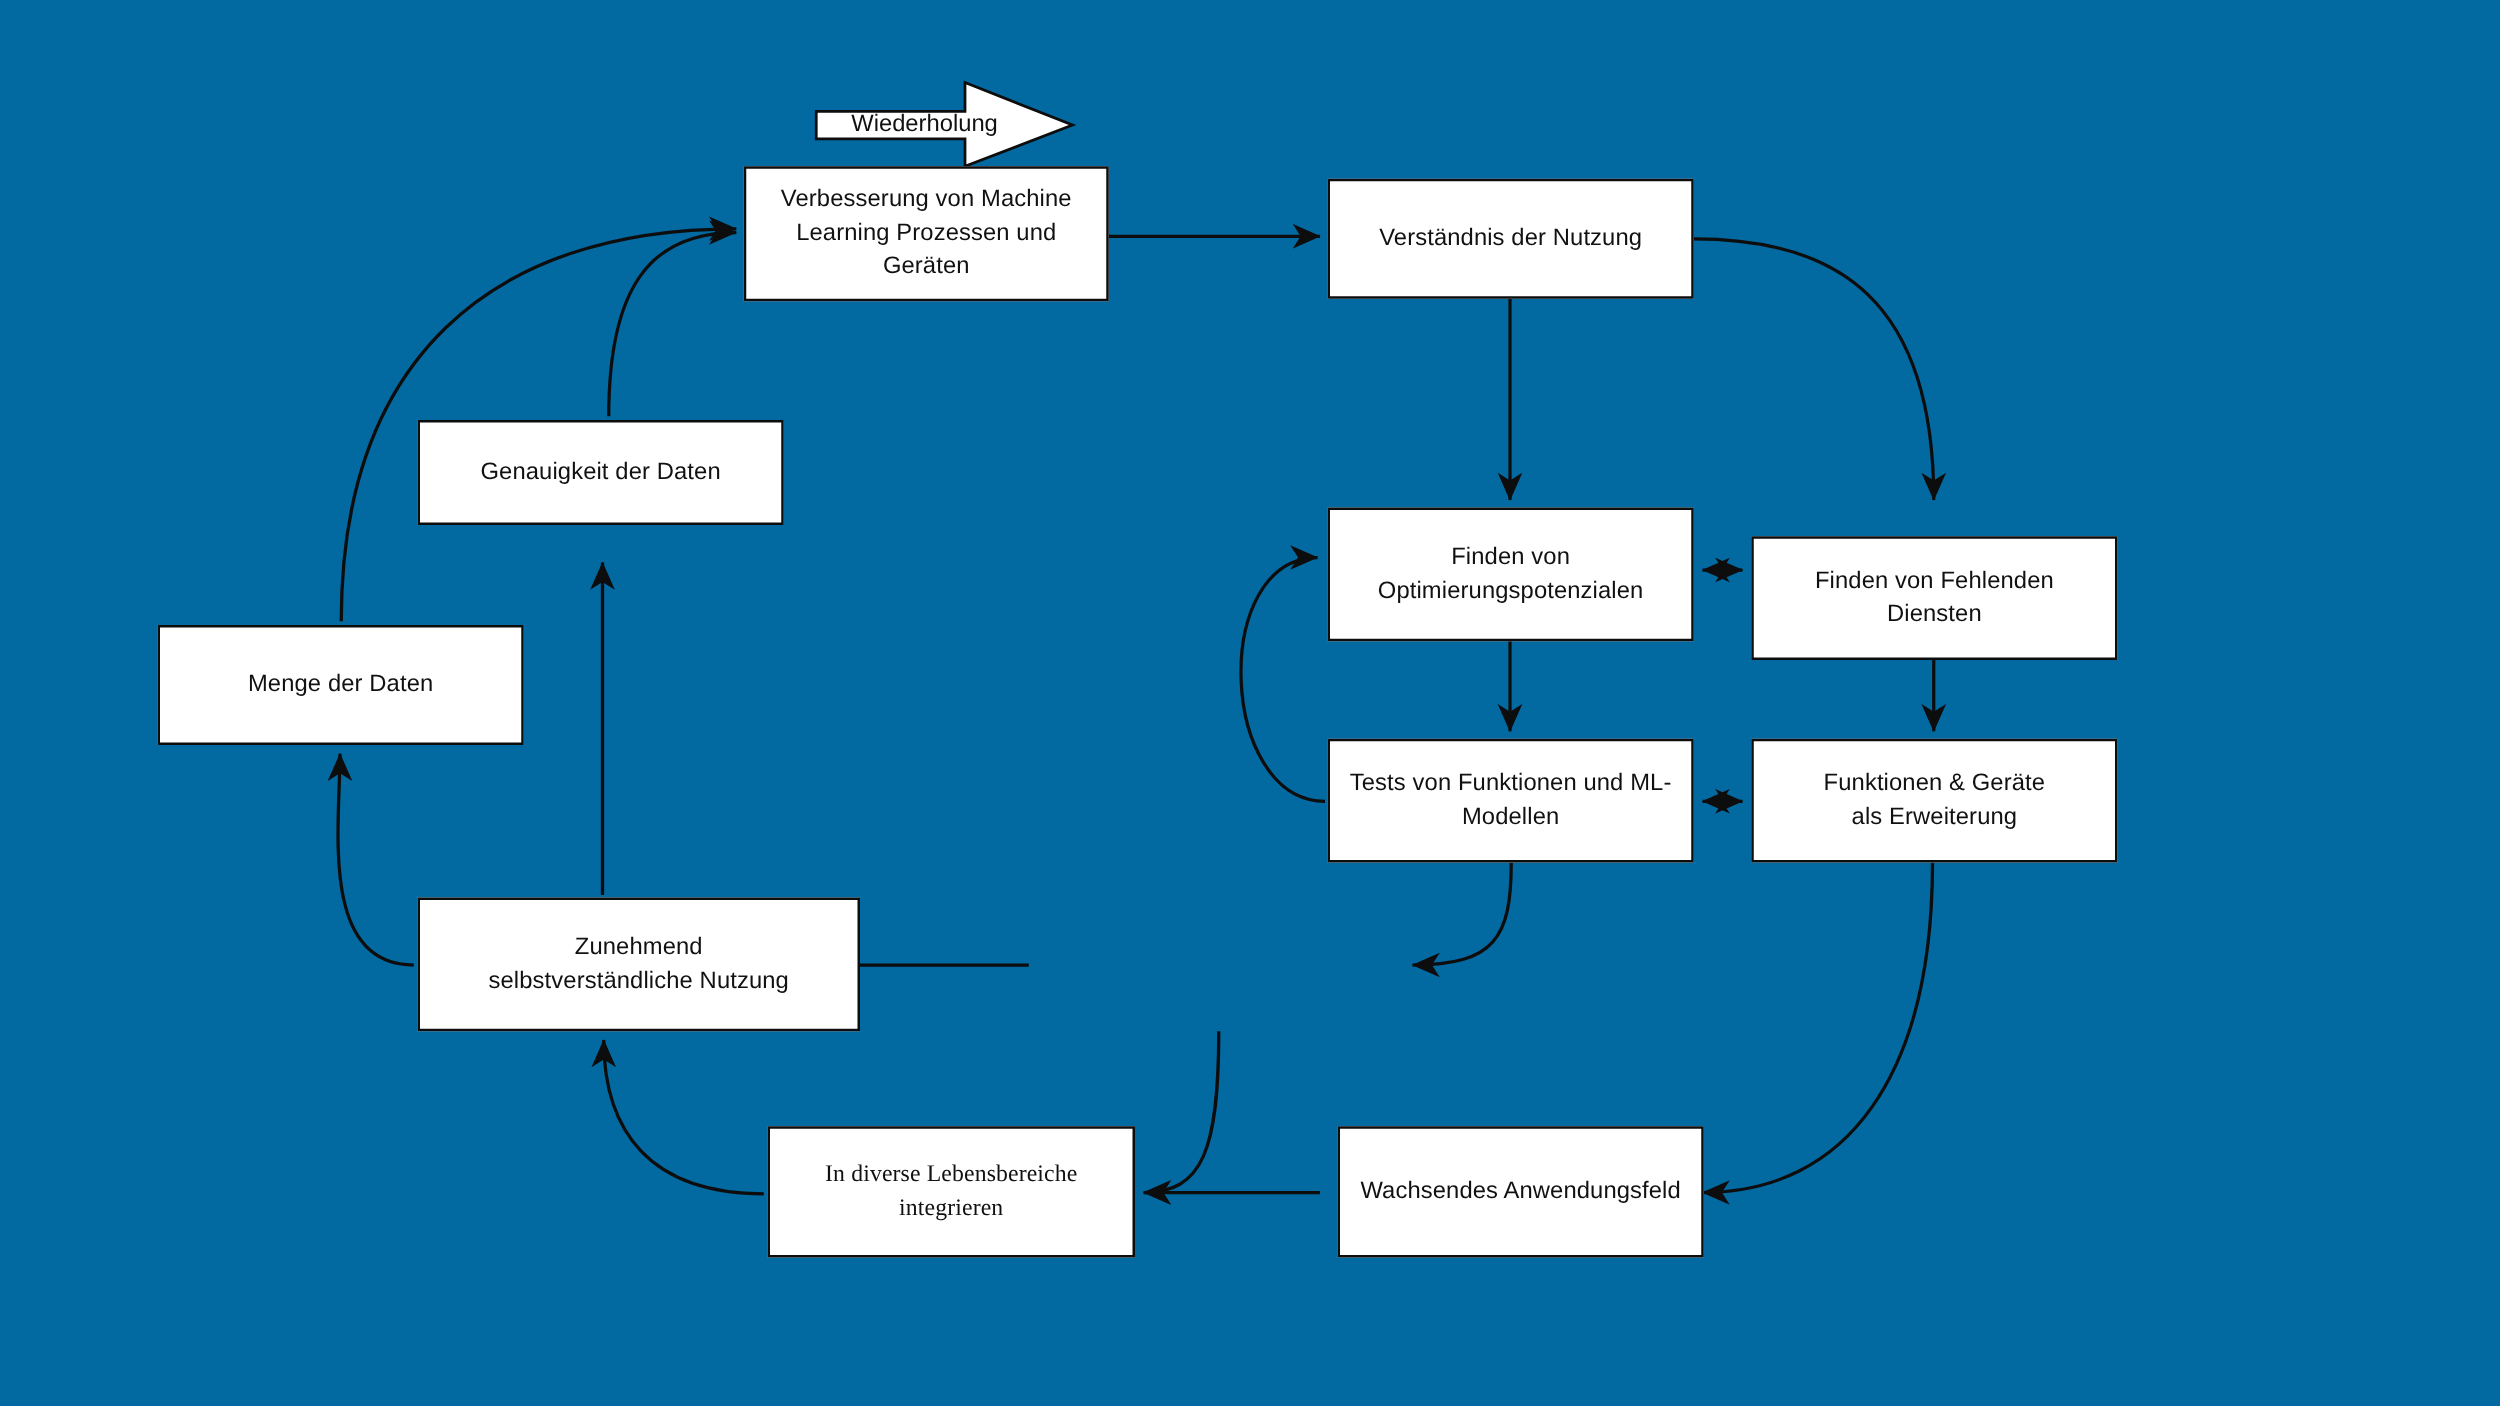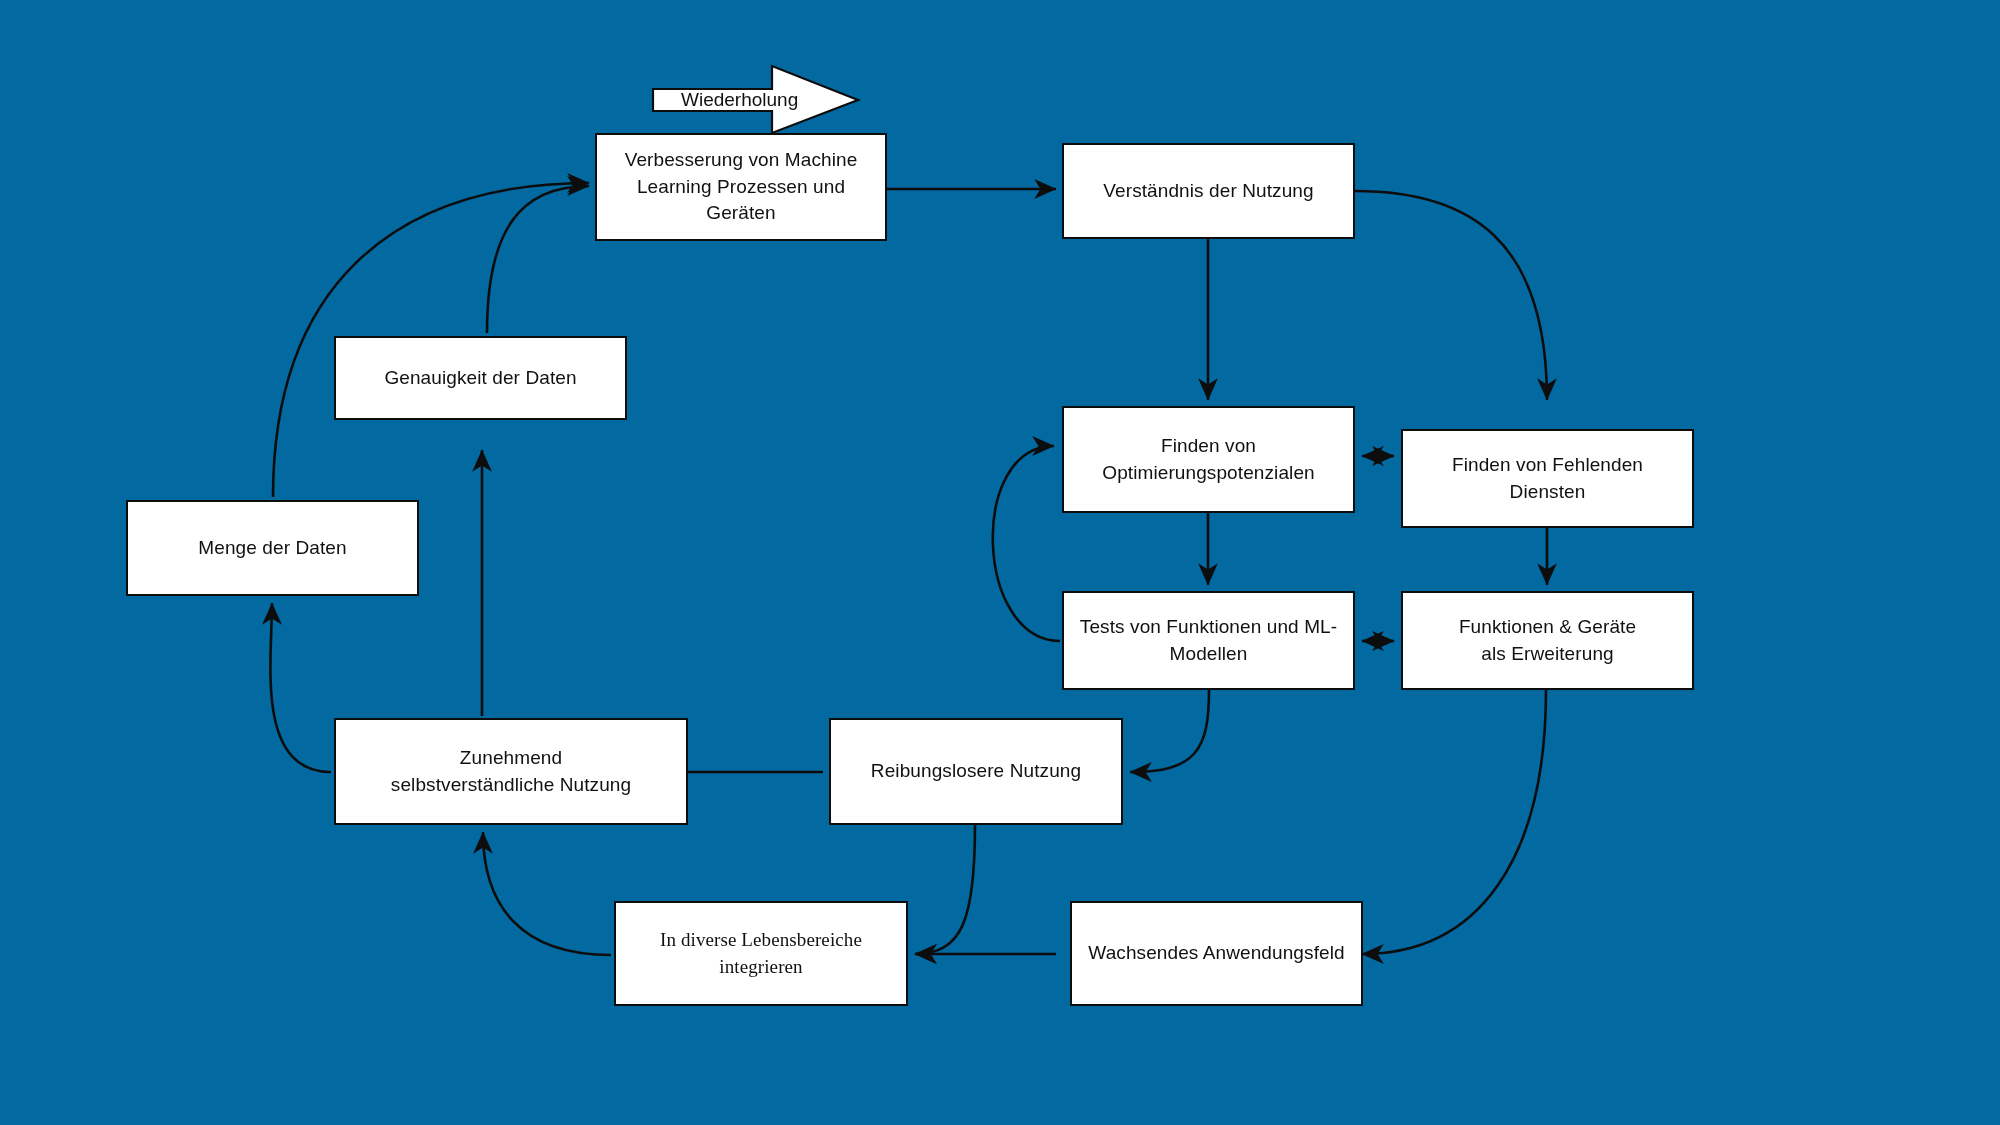--- a/index.html
+++ b/index.html
@@ -164,9 +164,6 @@
 selbstverständliche Nutzung</span>
   </div>
 
-  <div class="node" style="left:829px; top:718px; width:294px; height:107px;">
-    <span class="node-label">Reibungslosere Nutzung</span>
-  </div>
 
   <div class="node" style="left:614px; top:901px; width:294px; height:105px;font-family:Liberation Serif, serif;">
     <span class="node-label">In diverse Lebensbereiche

